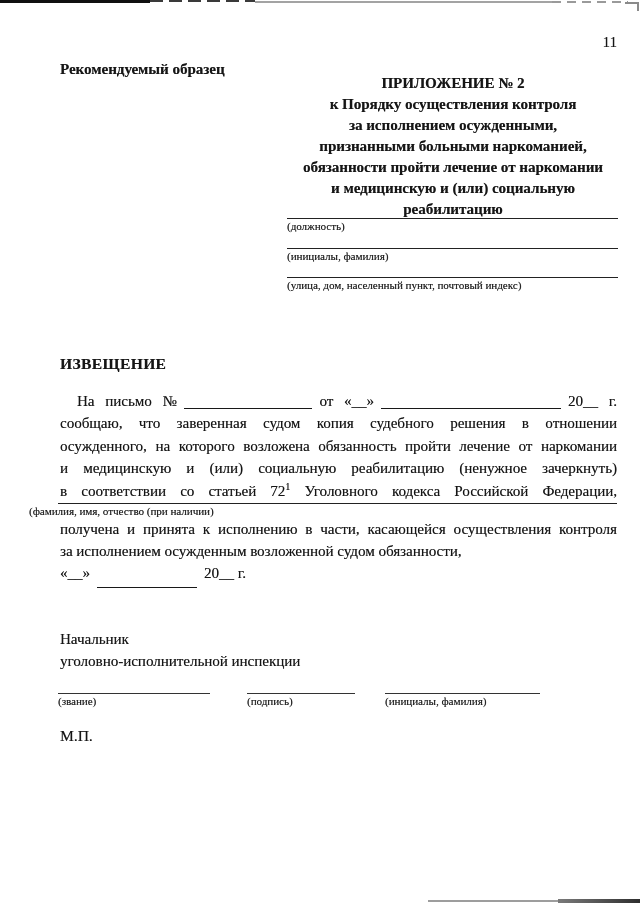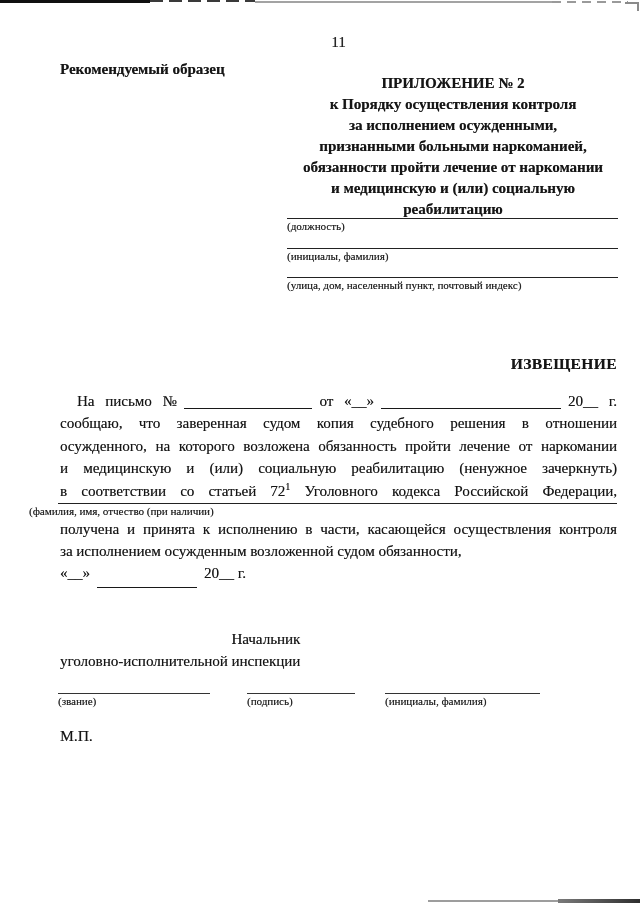--- a/index.html
+++ b/index.html
@@ -21,7 +21,7 @@
   .b2{position:absolute;top:899px;left:558px;width:82px;height:4px;
       background:linear-gradient(90deg,#7a7a7a,#2e2e2e);}
   
-  .page-number{position:absolute;top:34px;left:60px;width:557px;text-align:center;font-size:15px;}
+  .page-number{position:absolute;top:34px;left:60px;width:557px;text-align:right;font-size:15px;}
   .sample-label{position:absolute;top:61px;left:60px;font-size:15px;font-weight:bold;}
   .appendix{position:absolute;top:73px;left:288px;width:330px;text-align:center;
             font-size:15px;font-weight:bold;line-height:21px;}

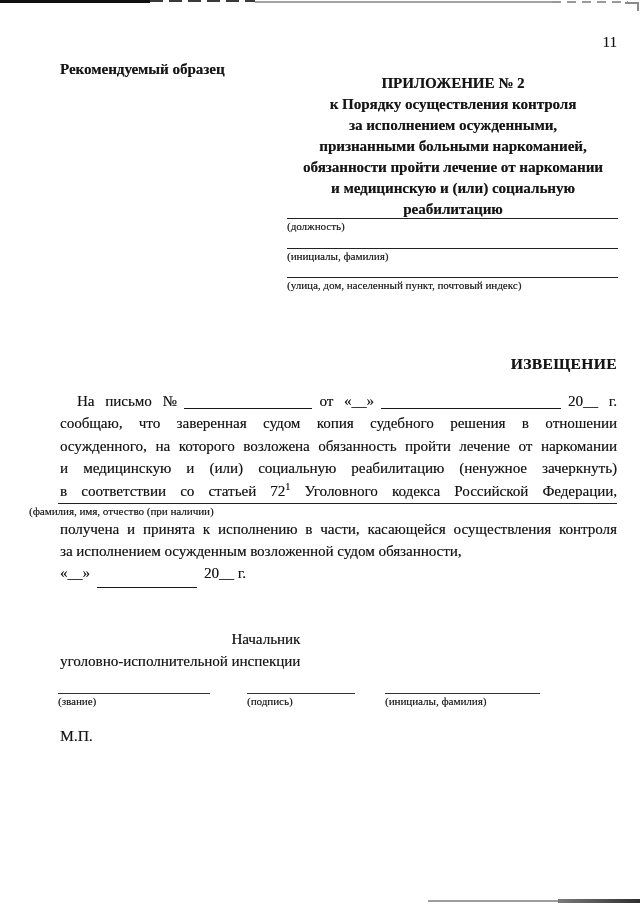--- a/index.html
+++ b/index.html
@@ -31,7 +31,7 @@
   .blank-line{height:14px;border-bottom:1.6px solid #222;}
   .caption{font-size:11px;line-height:14px;color:#1a1a1a;}
   
-  .notice-title{position:absolute;top:355px;left:60px;width:557px;text-align:right;
+  .notice-title{position:absolute;top:355px;left:60px;width:557px;text-align:left;
                 font-size:15.5px;font-weight:bold;letter-spacing:.4px;}
   .body-text{position:absolute;top:390px;left:60px;width:557px;font-size:15px;line-height:22.4px;}
   .line{min-height:22.4px;}

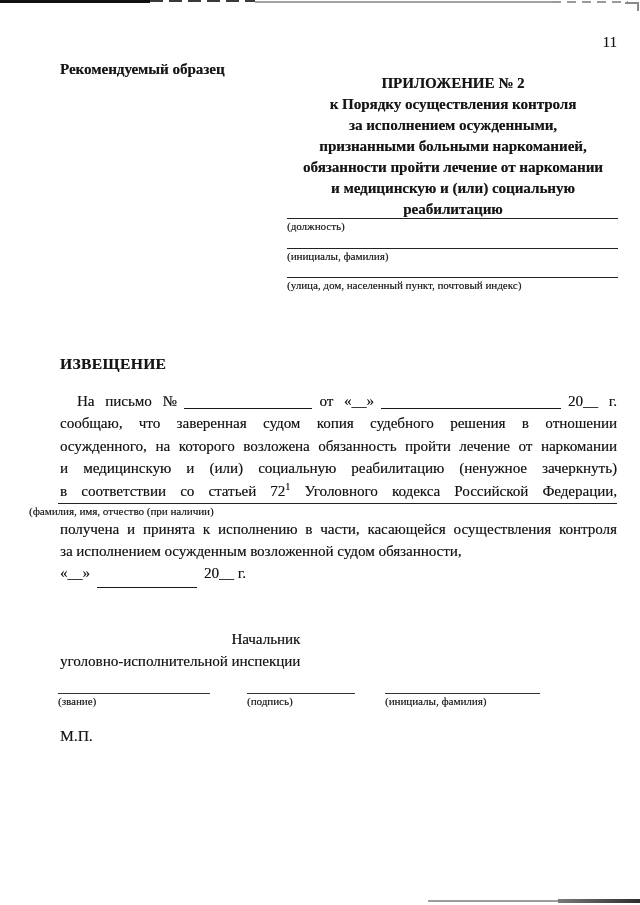--- a/index.html
+++ b/index.html
@@ -47,7 +47,7 @@
   .date-line{display:flex;align-items:flex-end;}
   .date-blank{width:100px;flex:none;margin:0 7px;}
   
-  .official{position:absolute;top:629px;left:60px;font-size:15px;line-height:21.5px;text-align:right;}
+  .official{position:absolute;top:629px;left:60px;font-size:15px;line-height:21.5px;}
   .sig-row{position:absolute;top:679px;left:58px;display:flex;}
   .sig-col1{width:152px;}
   .sig-col2{width:108px;margin-left:37px;}

